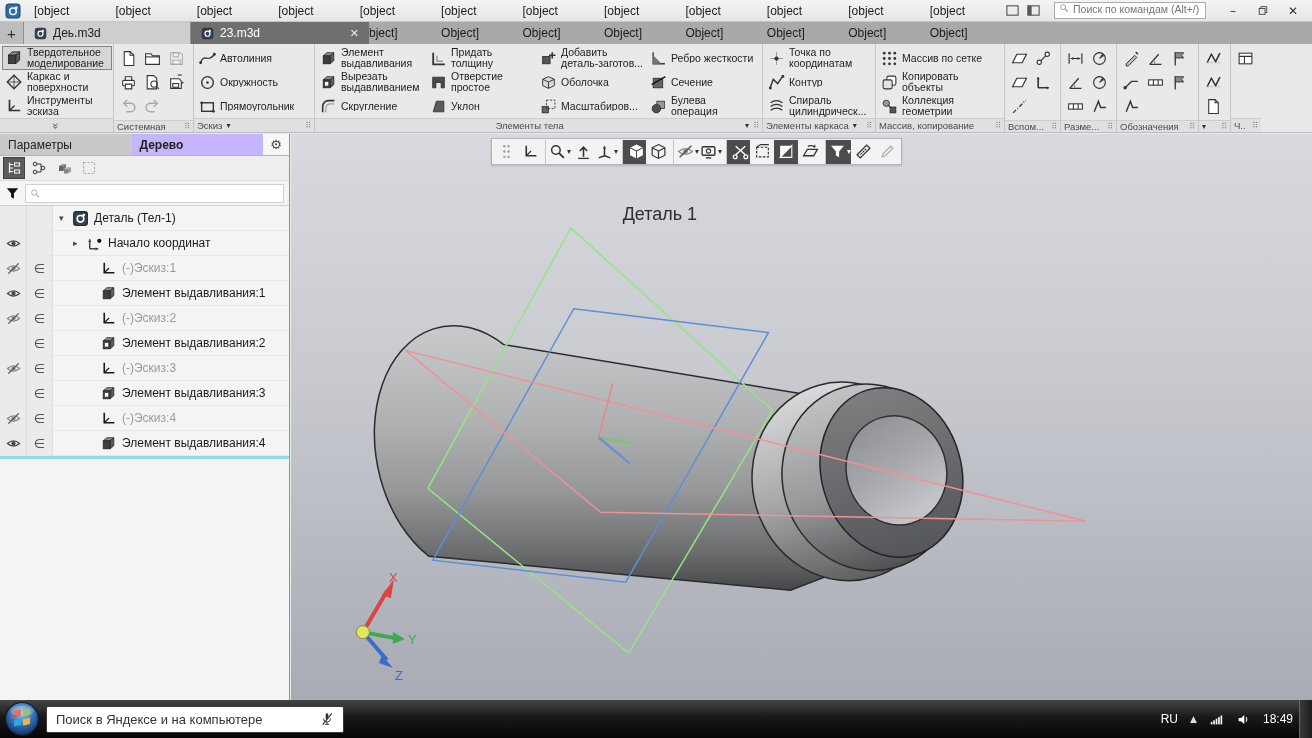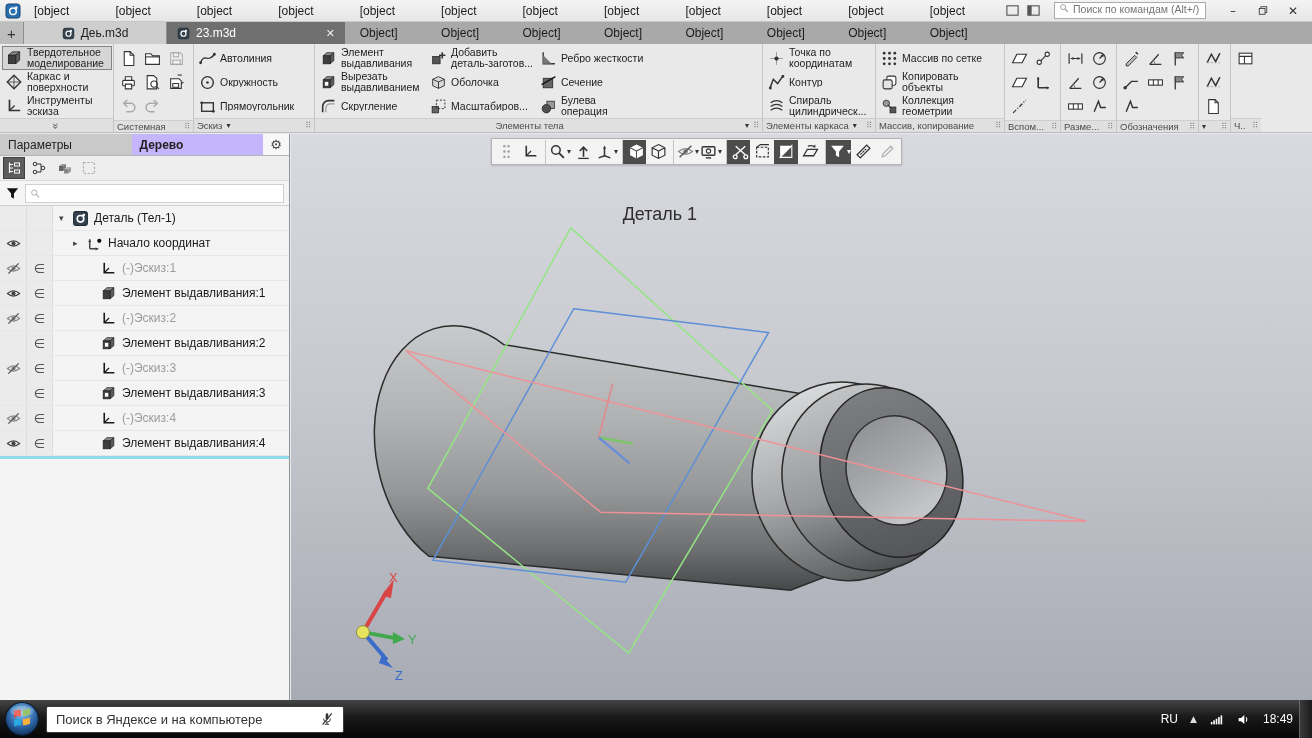--- a/index.html
+++ b/index.html
@@ -30,7 +30,7 @@
     color:#333; display:flex; align-items:center; justify-content:center; }
   .dtab { display:flex; align-items:center; gap:6px; font-size:12px; padding:0 10px; }
   .dtab .dicon { width:13px; height:13px; flex:none; }
-  .dtab.inactive { background:#cecece; color:#222; width:143px; border-right:1px solid #909090;justify-content:center; }
+  .dtab.inactive { background:#cecece; color:#222; width:167px; border-right:1px solid #909090; }
   .dtab.active { background:#6f6f6f; color:#fff; width:178px; }
   .dtab .closex { margin-left:auto; font-size:11px; color:#eee; font-family:"DejaVu Sans",sans-serif; }
 

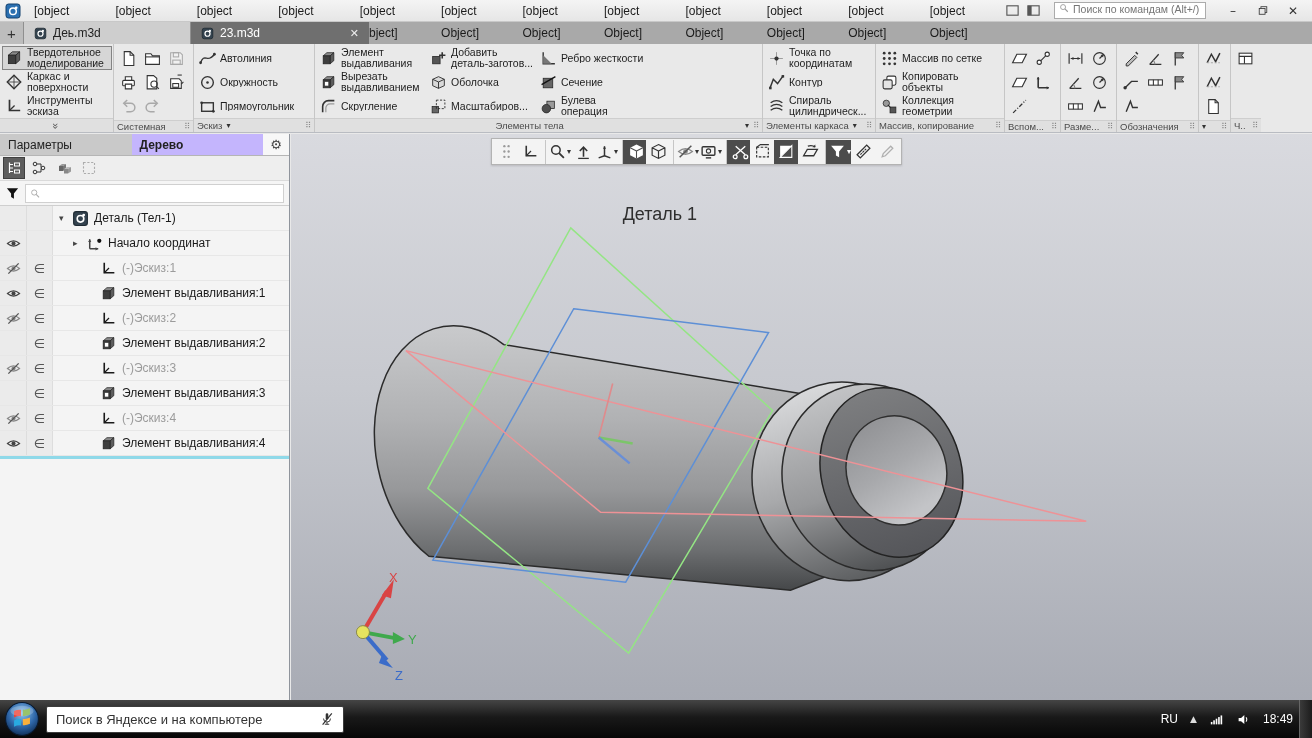--- a/index.html
+++ b/index.html
@@ -676,6 +676,26 @@
                 <use href="#sym-fillet"></use>
               </svg>
               <span class="rlbl">Скругление</span>
+            </button>
+          </div>
+        <div class="rcol">
+            <button class="rbtn" style="width:110px">
+              <svg>
+                <use href="#sym-thick"></use>
+              </svg>
+              <span class="rlbl">Придать толщину</span>
+            </button>
+            <button class="rbtn" style="width:110px">
+              <svg>
+                <use href="#sym-hole"></use>
+              </svg>
+              <span class="rlbl">Отверстие простое</span>
+            </button>
+            <button class="rbtn" style="width:110px">
+              <svg>
+                <use href="#sym-draft"></use>
+              </svg>
+              <span class="rlbl">Уклон</span>
             </button>
           </div>
         <div class="rcol">

